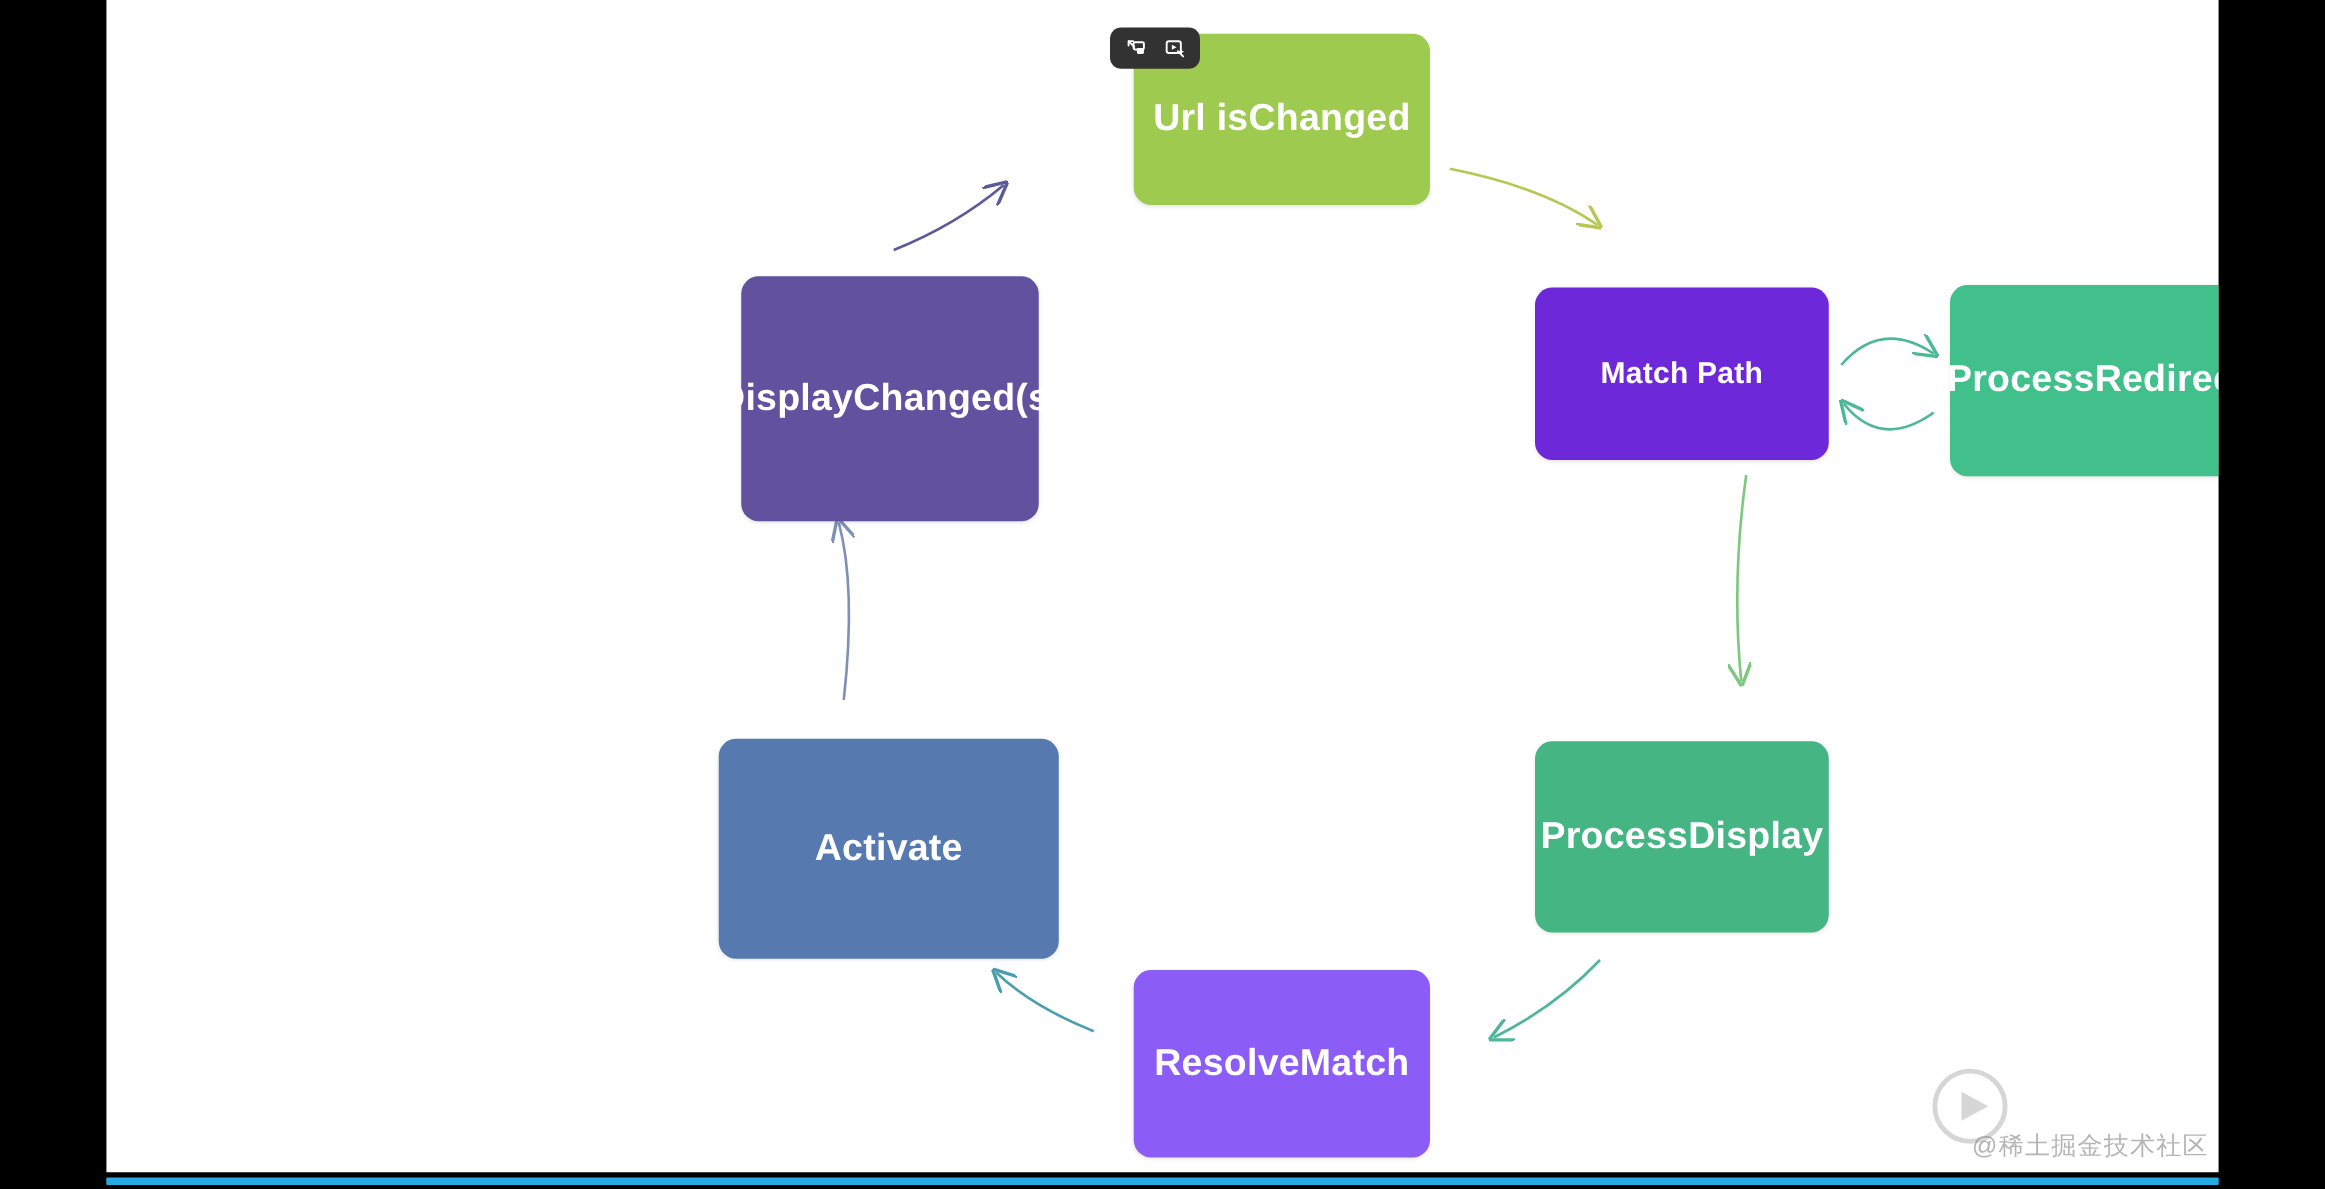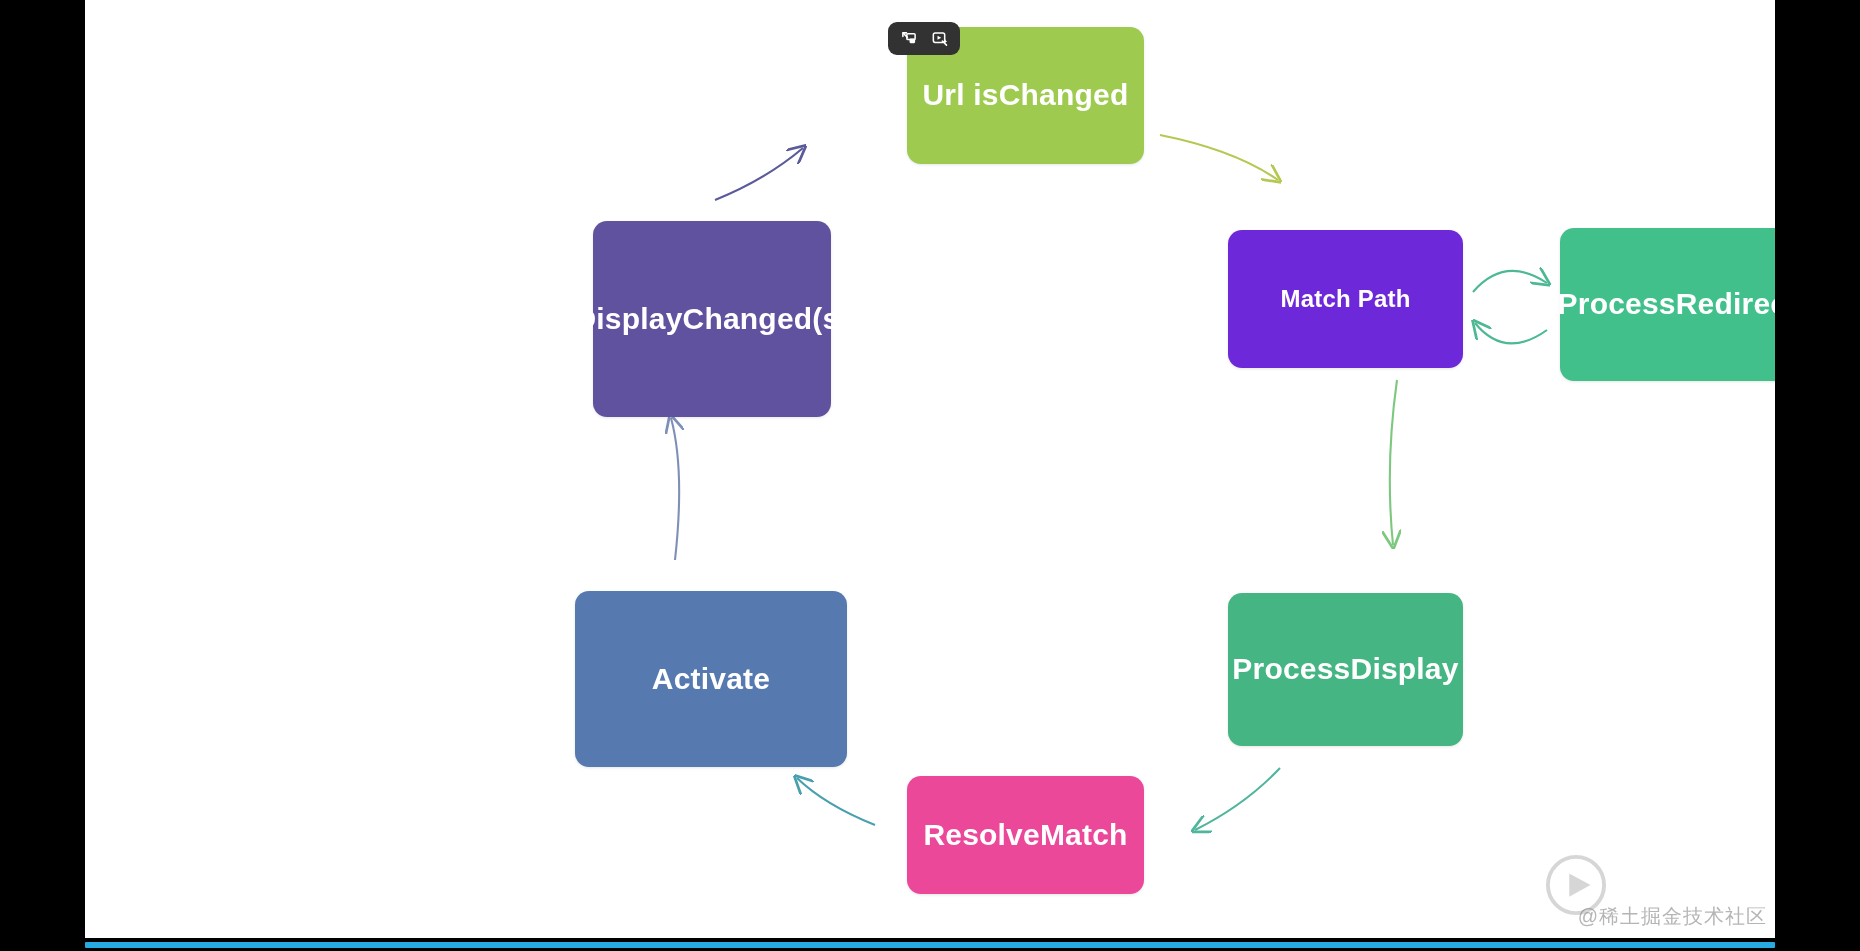--- a/index.html
+++ b/index.html
@@ -222,7 +222,7 @@
         <br>
         <span>Display</span>
       </div>
-    <div class="node" style="left: 822px; top: 776px; width: 237px; height: 118px; background: #ec4899; font-size: 30px;">
+    <div class="node" style="left: 822px; top: 776px; width: 237px; height: 150px; background: #8b5cf6; font-size: 30px;">
         <span>Resolve</span>
         <br>
         <span>Match</span>

